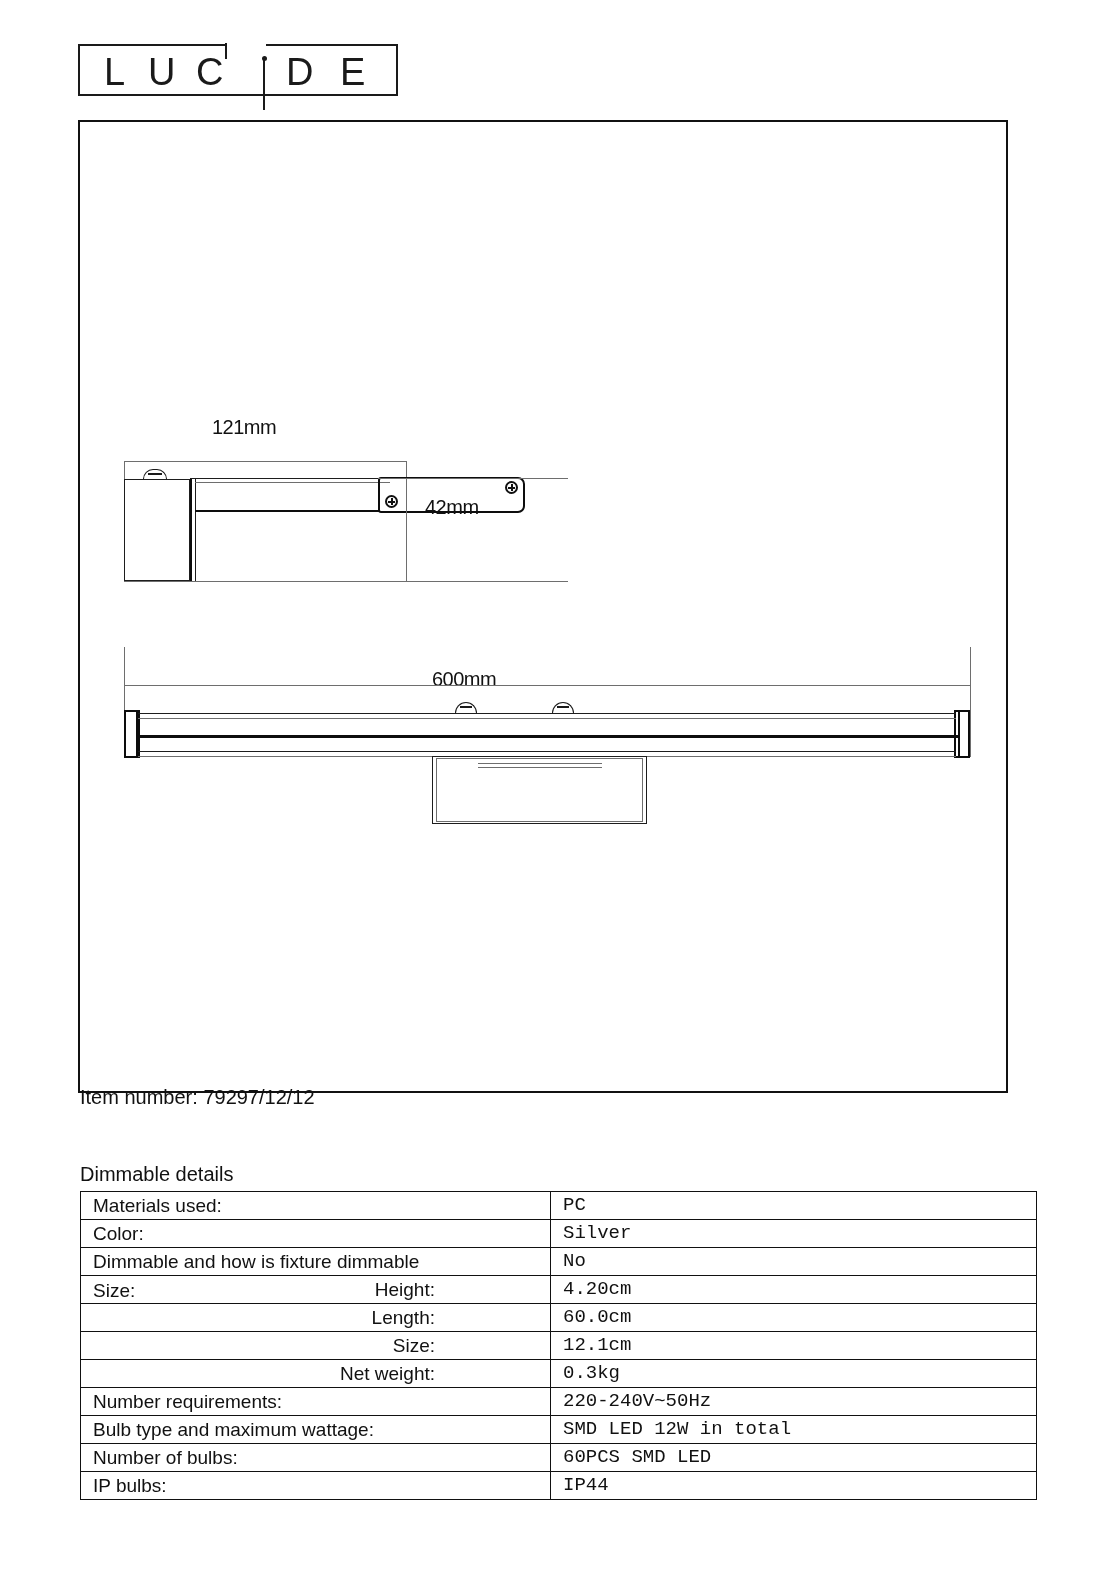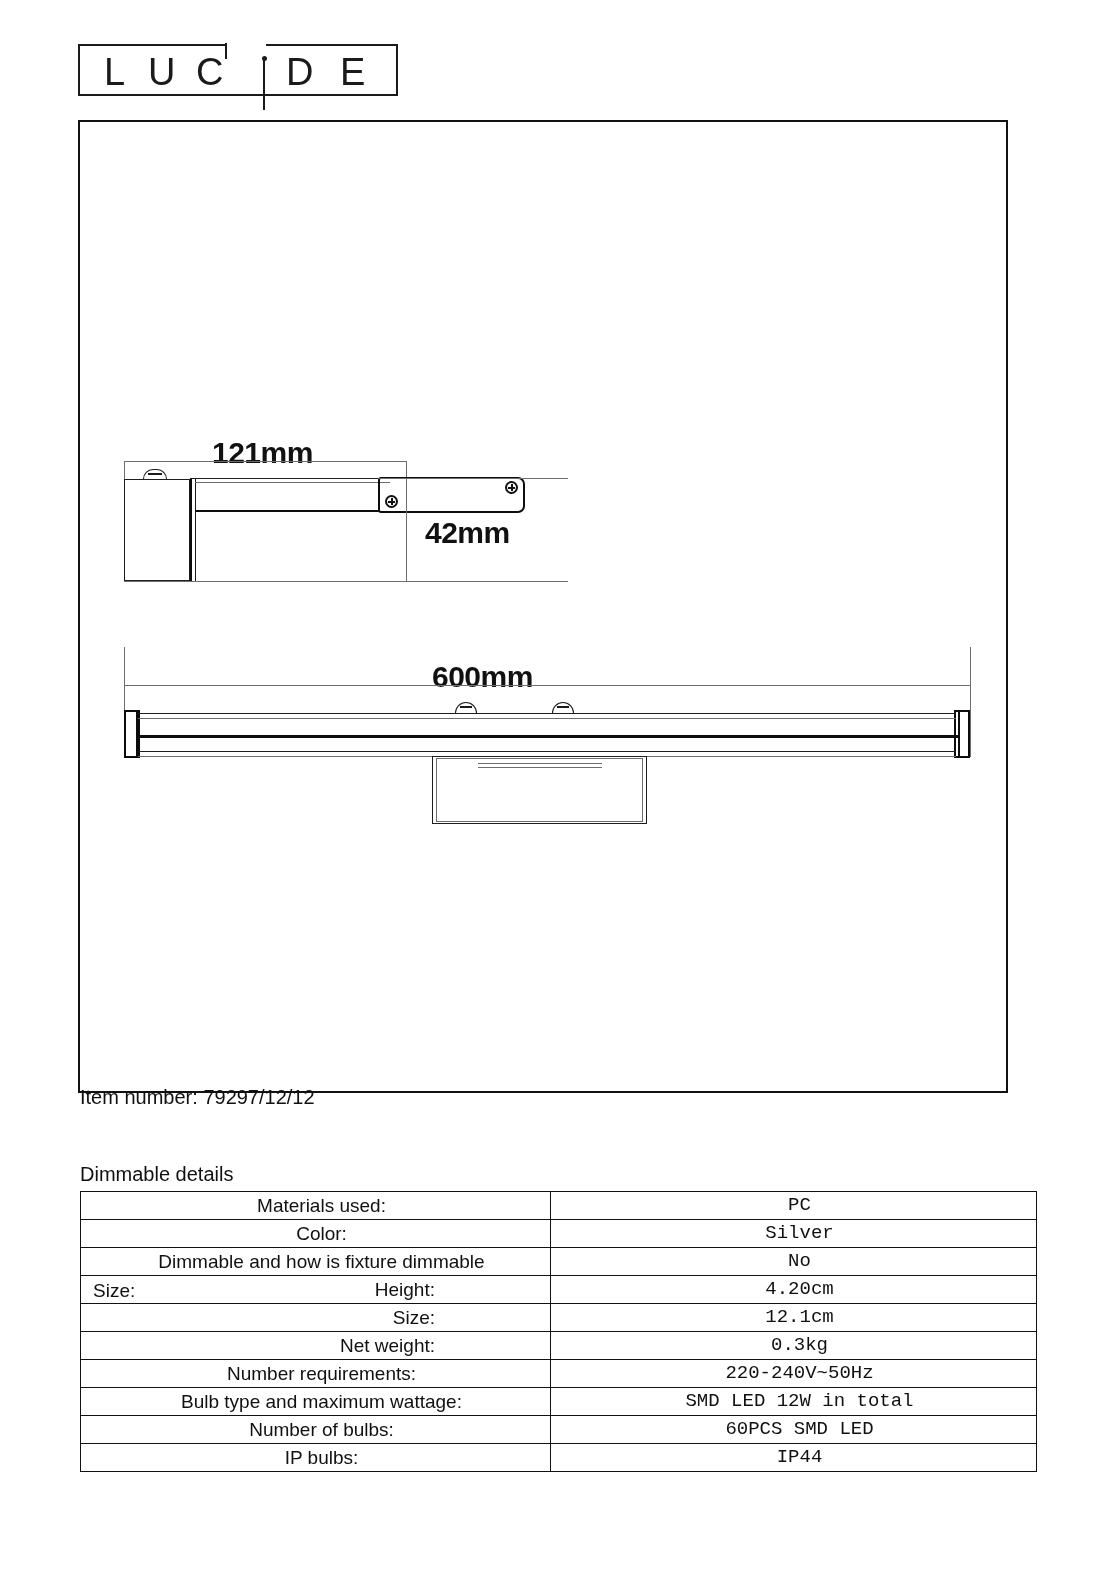--- a/index.html
+++ b/index.html
@@ -105,12 +105,11 @@
 
   .dim-label {
     position: absolute;
-    font-size: 30px;
-    font-weight: 700;
+    font-size: 20px;
+    font-weight: 400;
     color: #111111;
     white-space: nowrap;
     letter-spacing: -0.5px;
-    margin-top: 20px;
   }
 
   .box-outline {

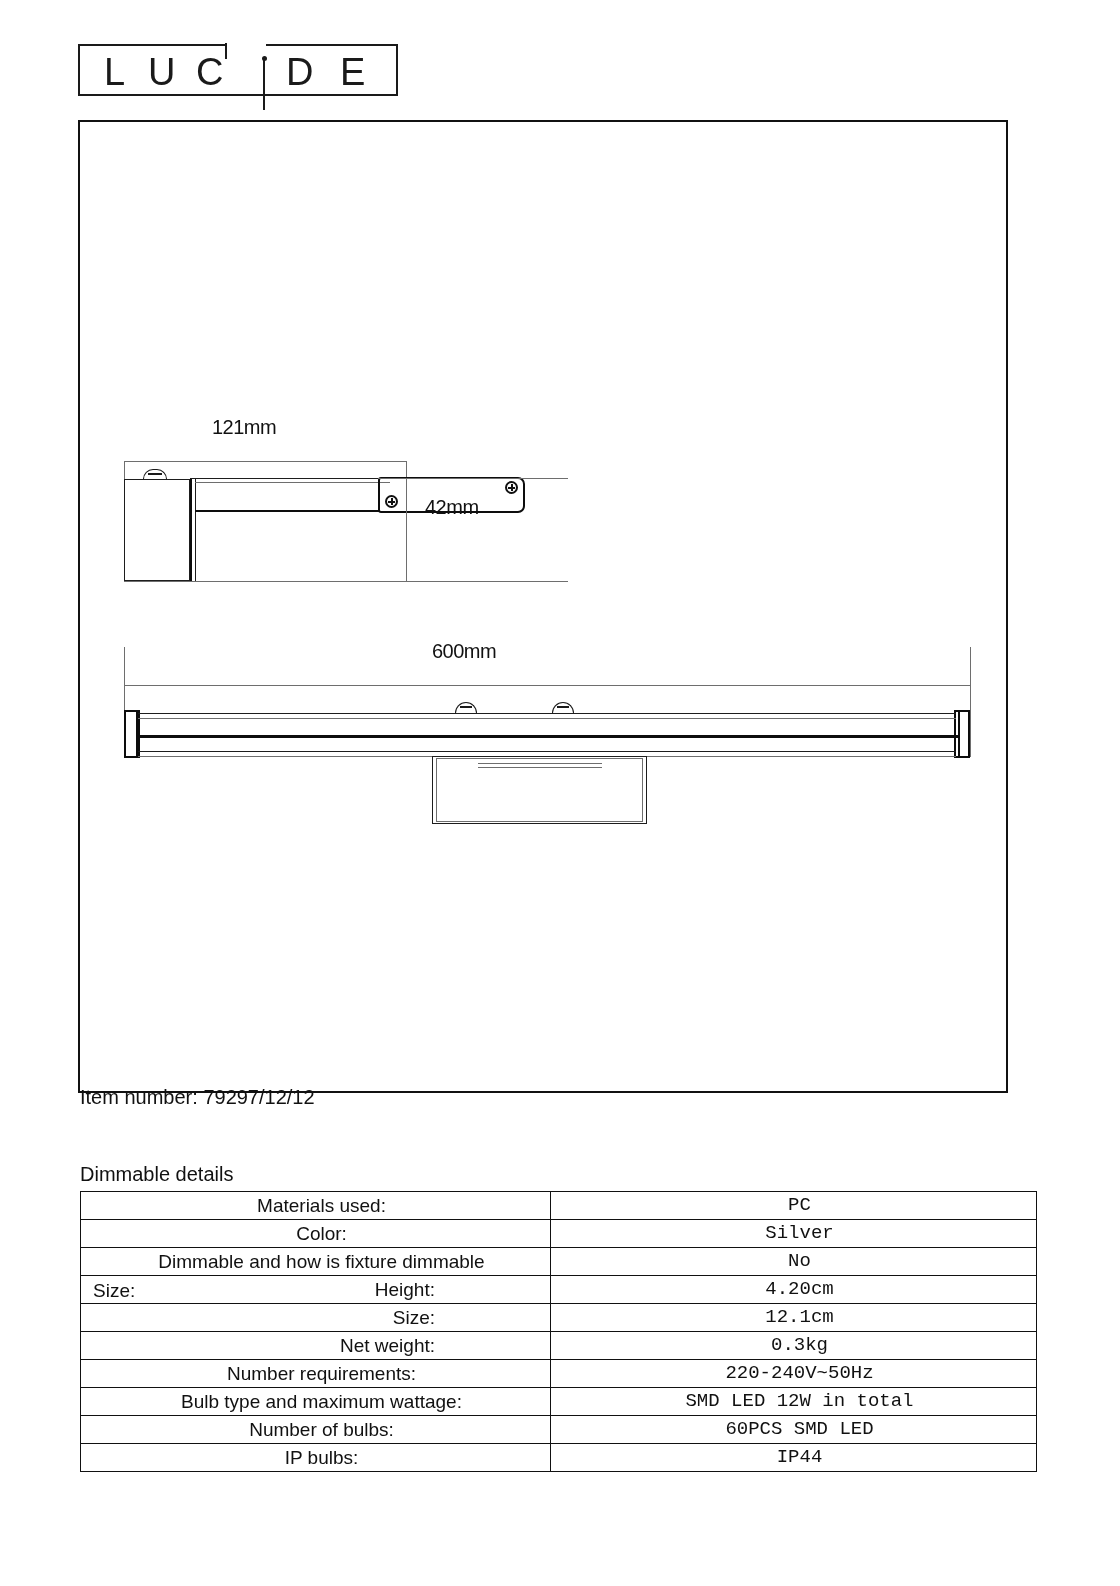--- a/index.html
+++ b/index.html
@@ -258,7 +258,7 @@
   <div class="ln-h thin" style="left:44px; top:459px; width:444px;"></div>
   <div class="dim-label" style="left:345px; top:374px;">42mm</div>
 
-  <div class="dim-label" style="left:352px; top:518px;">600mm</div>
+  <div class="dim-label" style="left:352px; top:546px;">600mm</div>
 
   <div class="ln-h thin" style="left:44px; top:563px; width:846px;"></div>
   <div class="ln-v thin" style="left:44px; top:525px; height:110px;"></div>

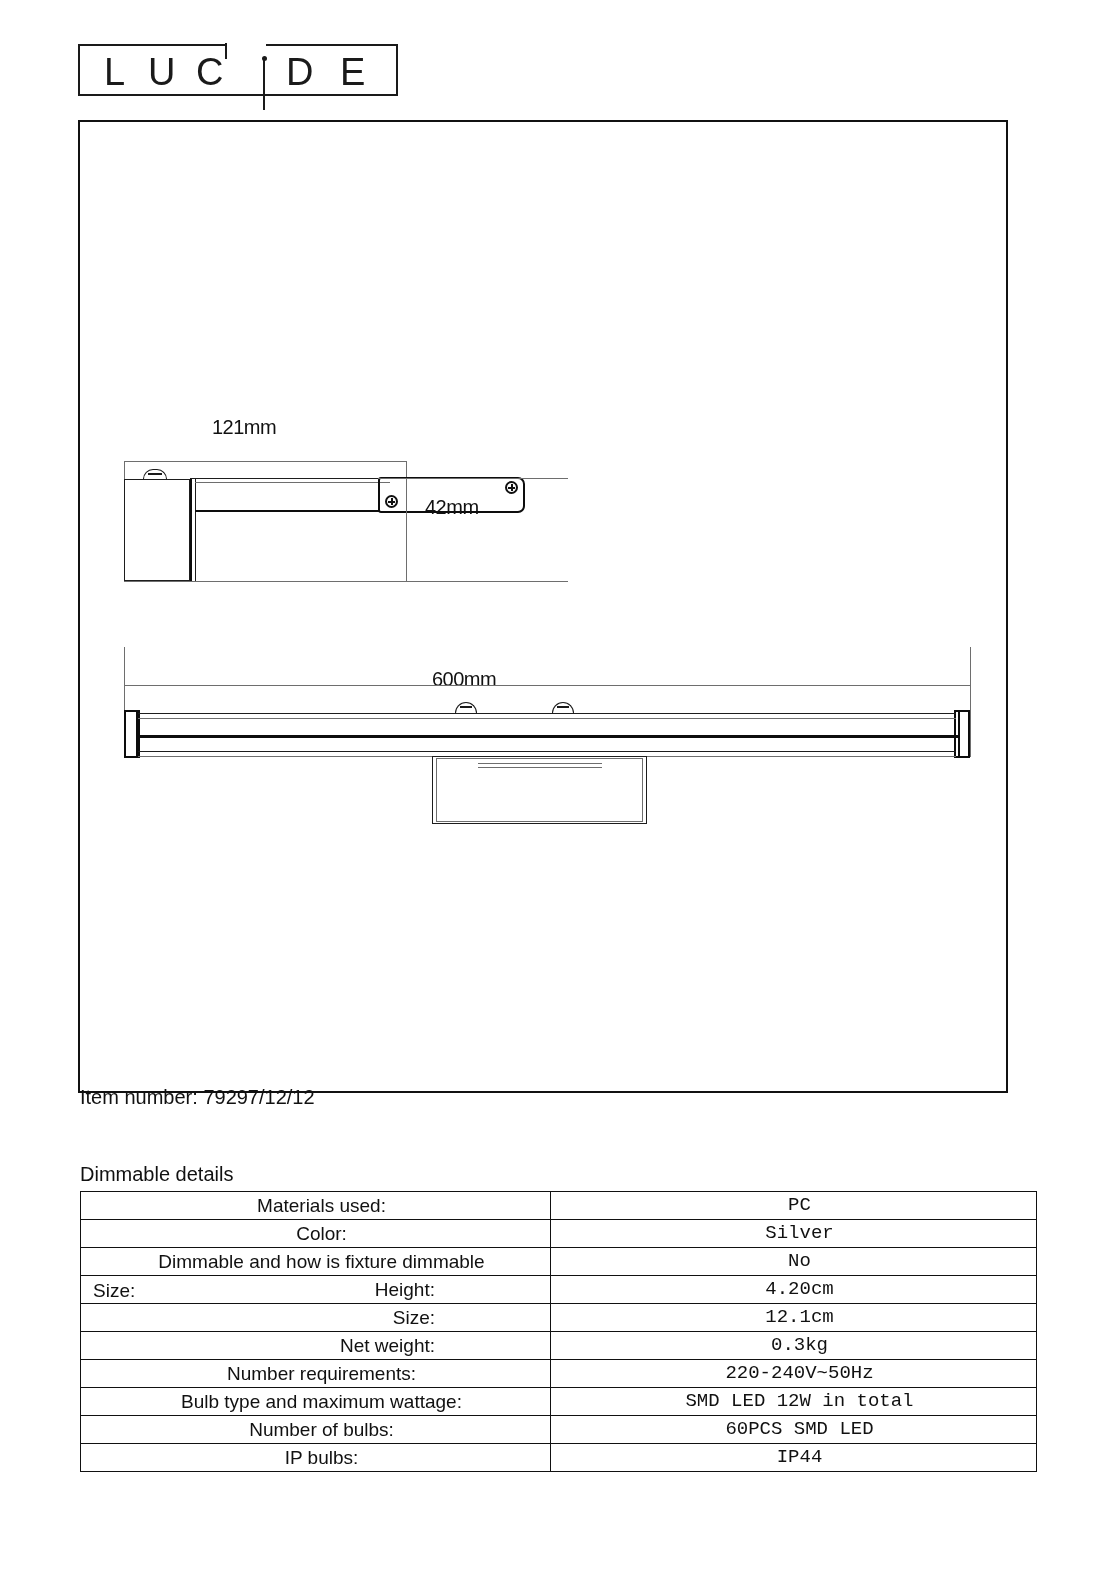--- a/index.html
+++ b/index.html
@@ -194,7 +194,6 @@
     line-height: 1;
     white-space: nowrap;
     overflow: hidden;
-    text-align: center;
   }
   .tech-table td.col-label { width: 457px; }
   .tech-table td.col-value { width: 473px; font-family: Liberation Mono, monospace; }

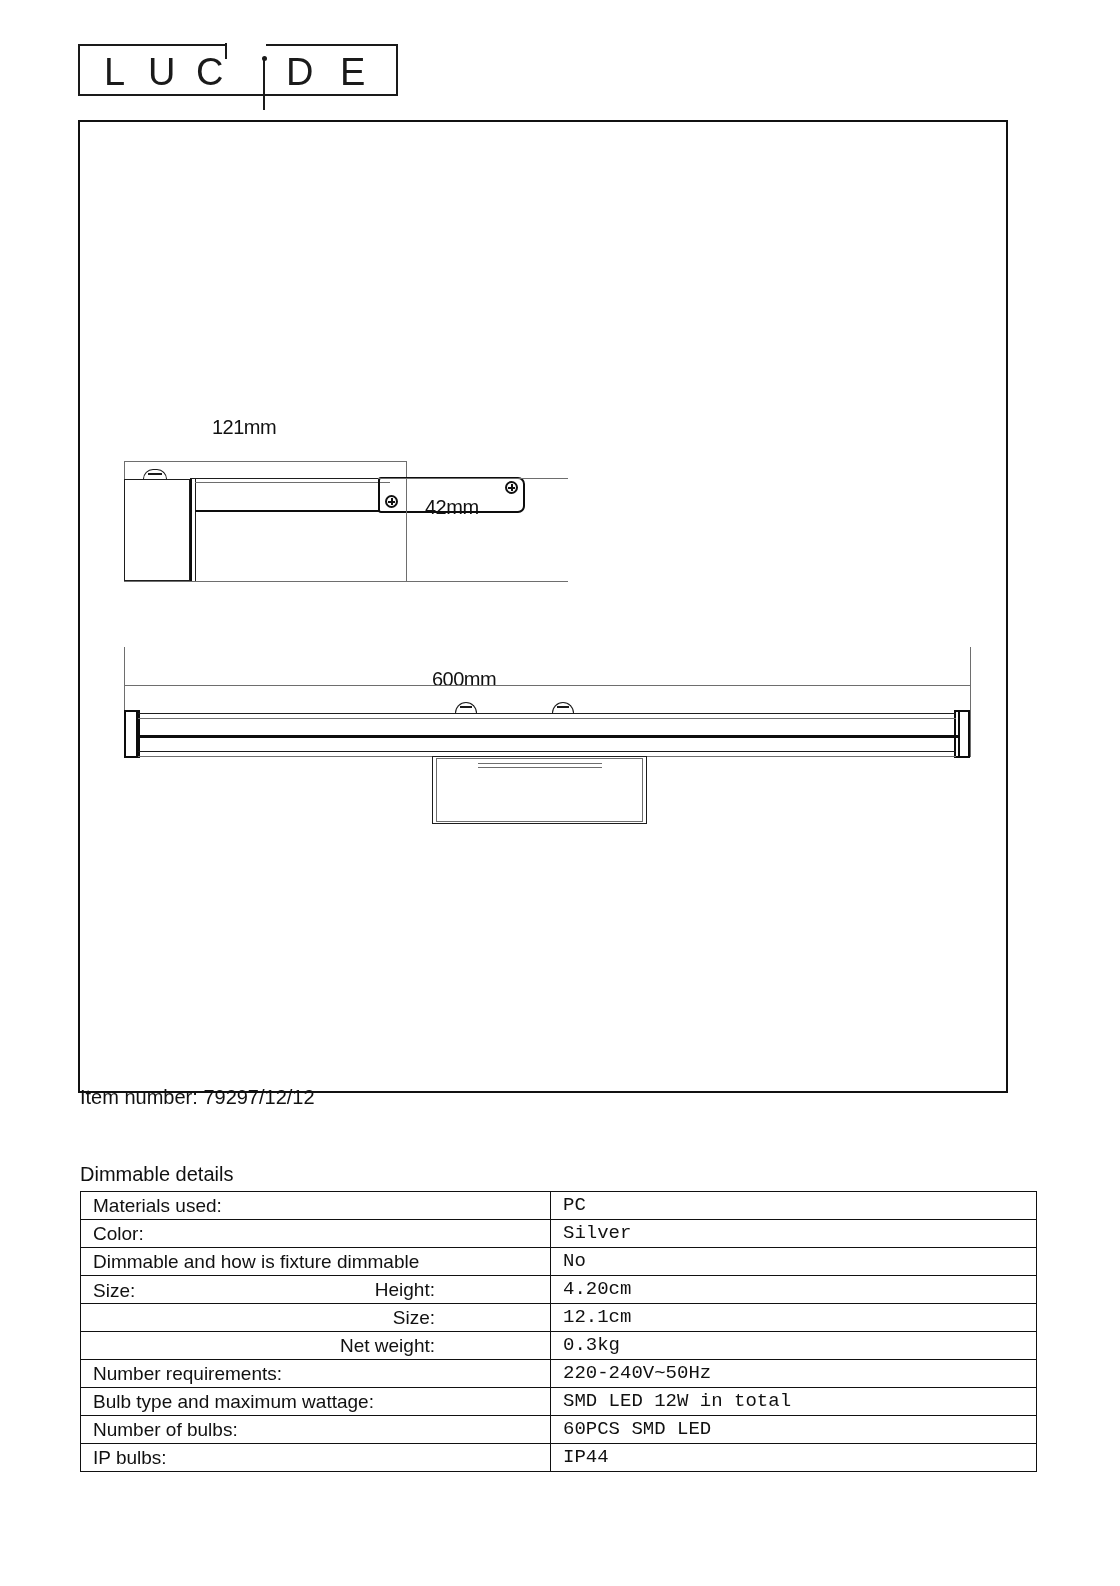--- a/index.html
+++ b/index.html
@@ -312,6 +312,10 @@
       <td class="col-value">4.20cm</td>
     </tr>
     <tr>
+      <td class="col-label sub-label">Length:</td>
+      <td class="col-value">60.0cm</td>
+    </tr>
+    <tr>
       <td class="col-label sub-label">Size:</td>
       <td class="col-value">12.1cm</td>
     </tr>

